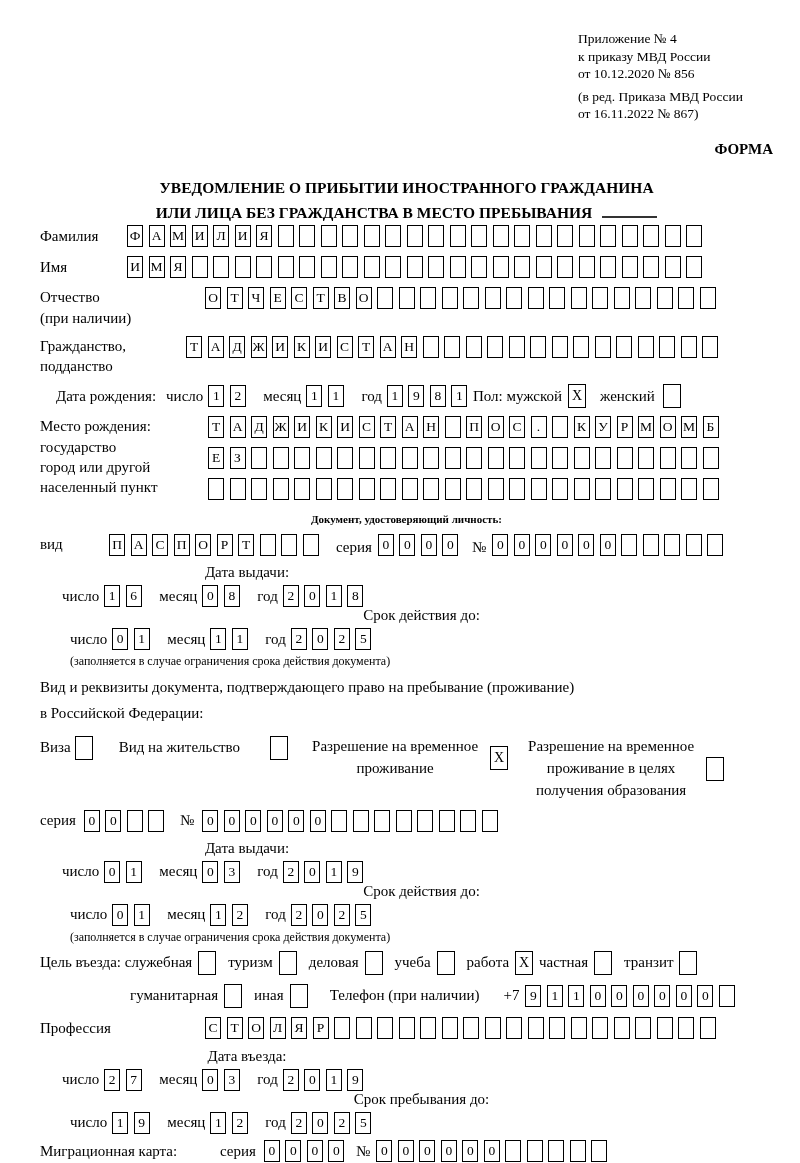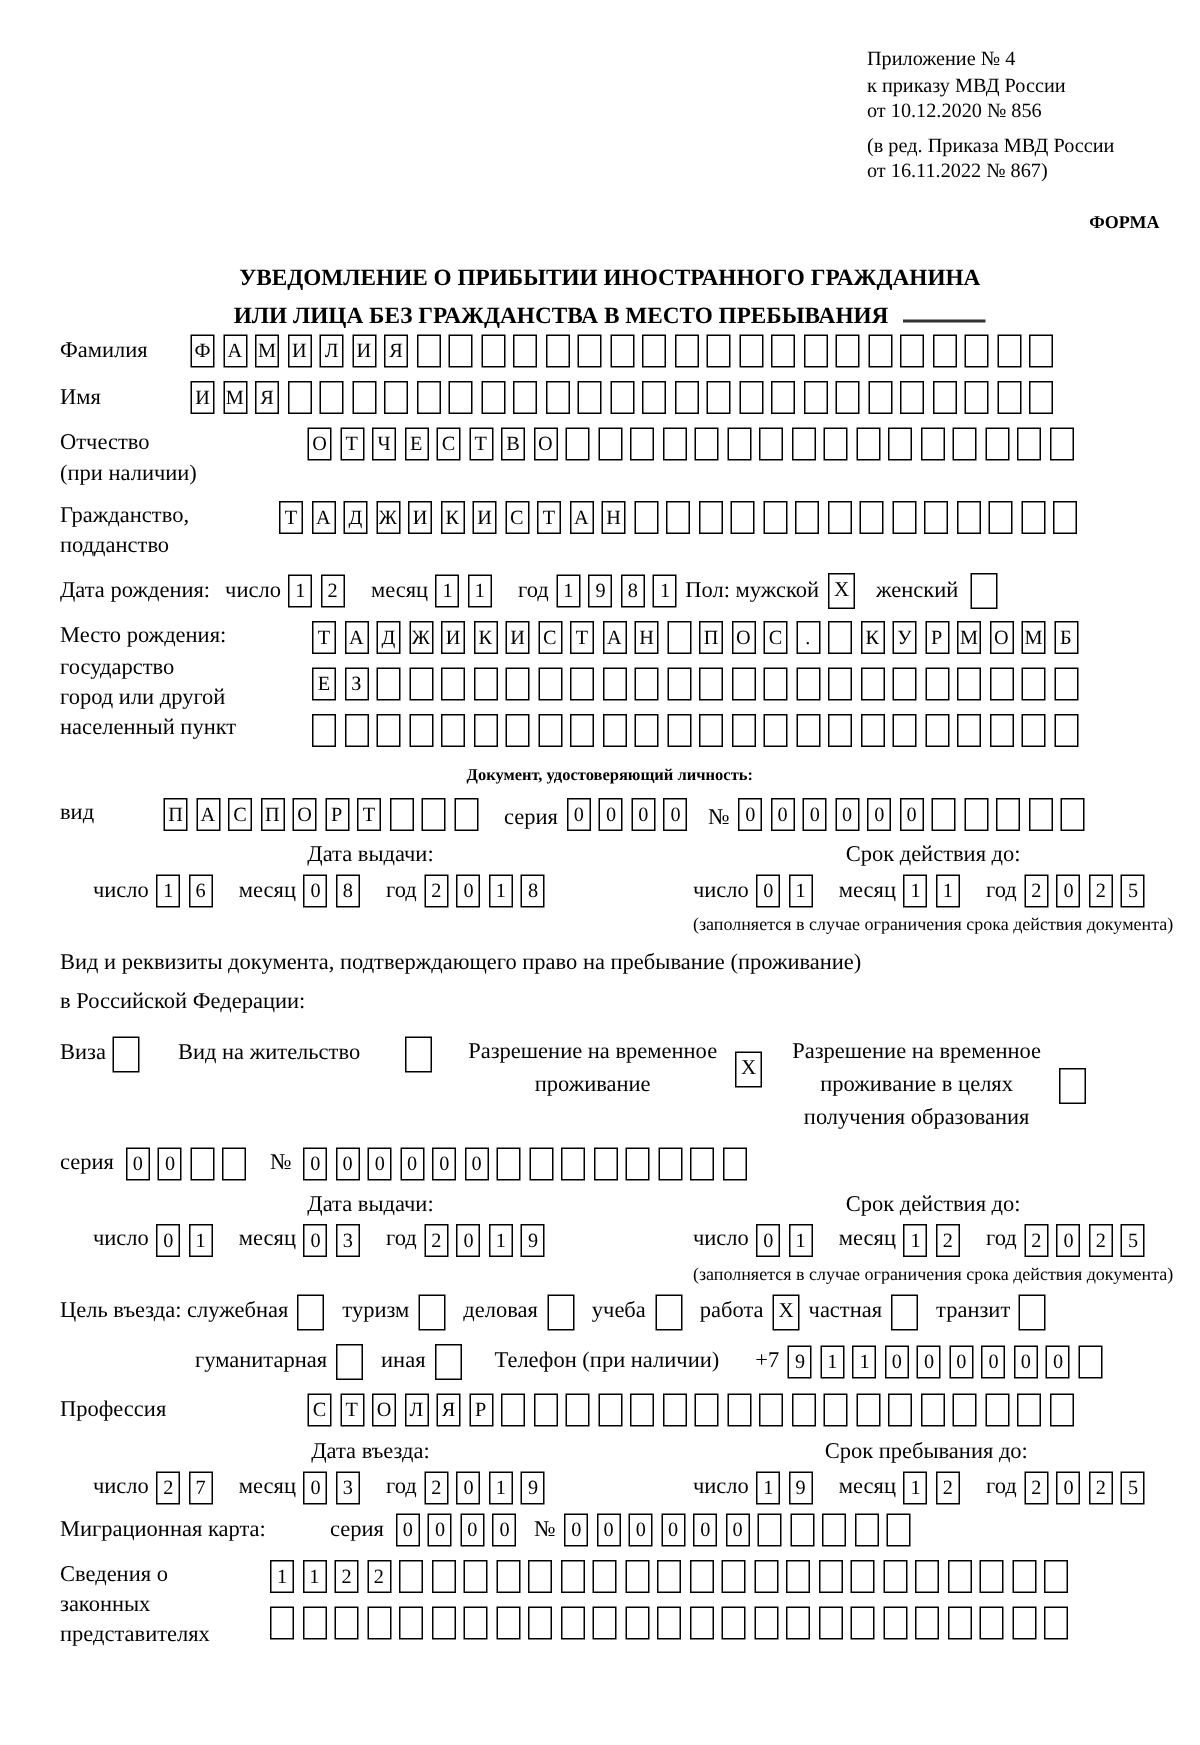--- a/index.html
+++ b/index.html
@@ -11,7 +11,7 @@
   }
   .annex{margin-left:538px;line-height:1.3;font-size:13.5px;font-family:Liberation Serif, serif;}
   .annex .gap{margin-top:5px;}
-  .forma{text-align:right;font-weight:bold;margin-top:18px;font-size:12px;}
+  .forma{text-align:right;font-weight:bold;margin-top:18px;font-size:15px;}
   .title{text-align:center;font-weight:bold;font-size:15.5px;margin-top:18px;line-height:1.6;}
   .blank-line{display:inline-block;width:55px;border-bottom:2px solid #333;height:12px;margin-left:10px;}
   .sec{font-weight:bold;font-size:14.2px;margin-top:24px;margin-bottom:18px;letter-spacing:.2px;}

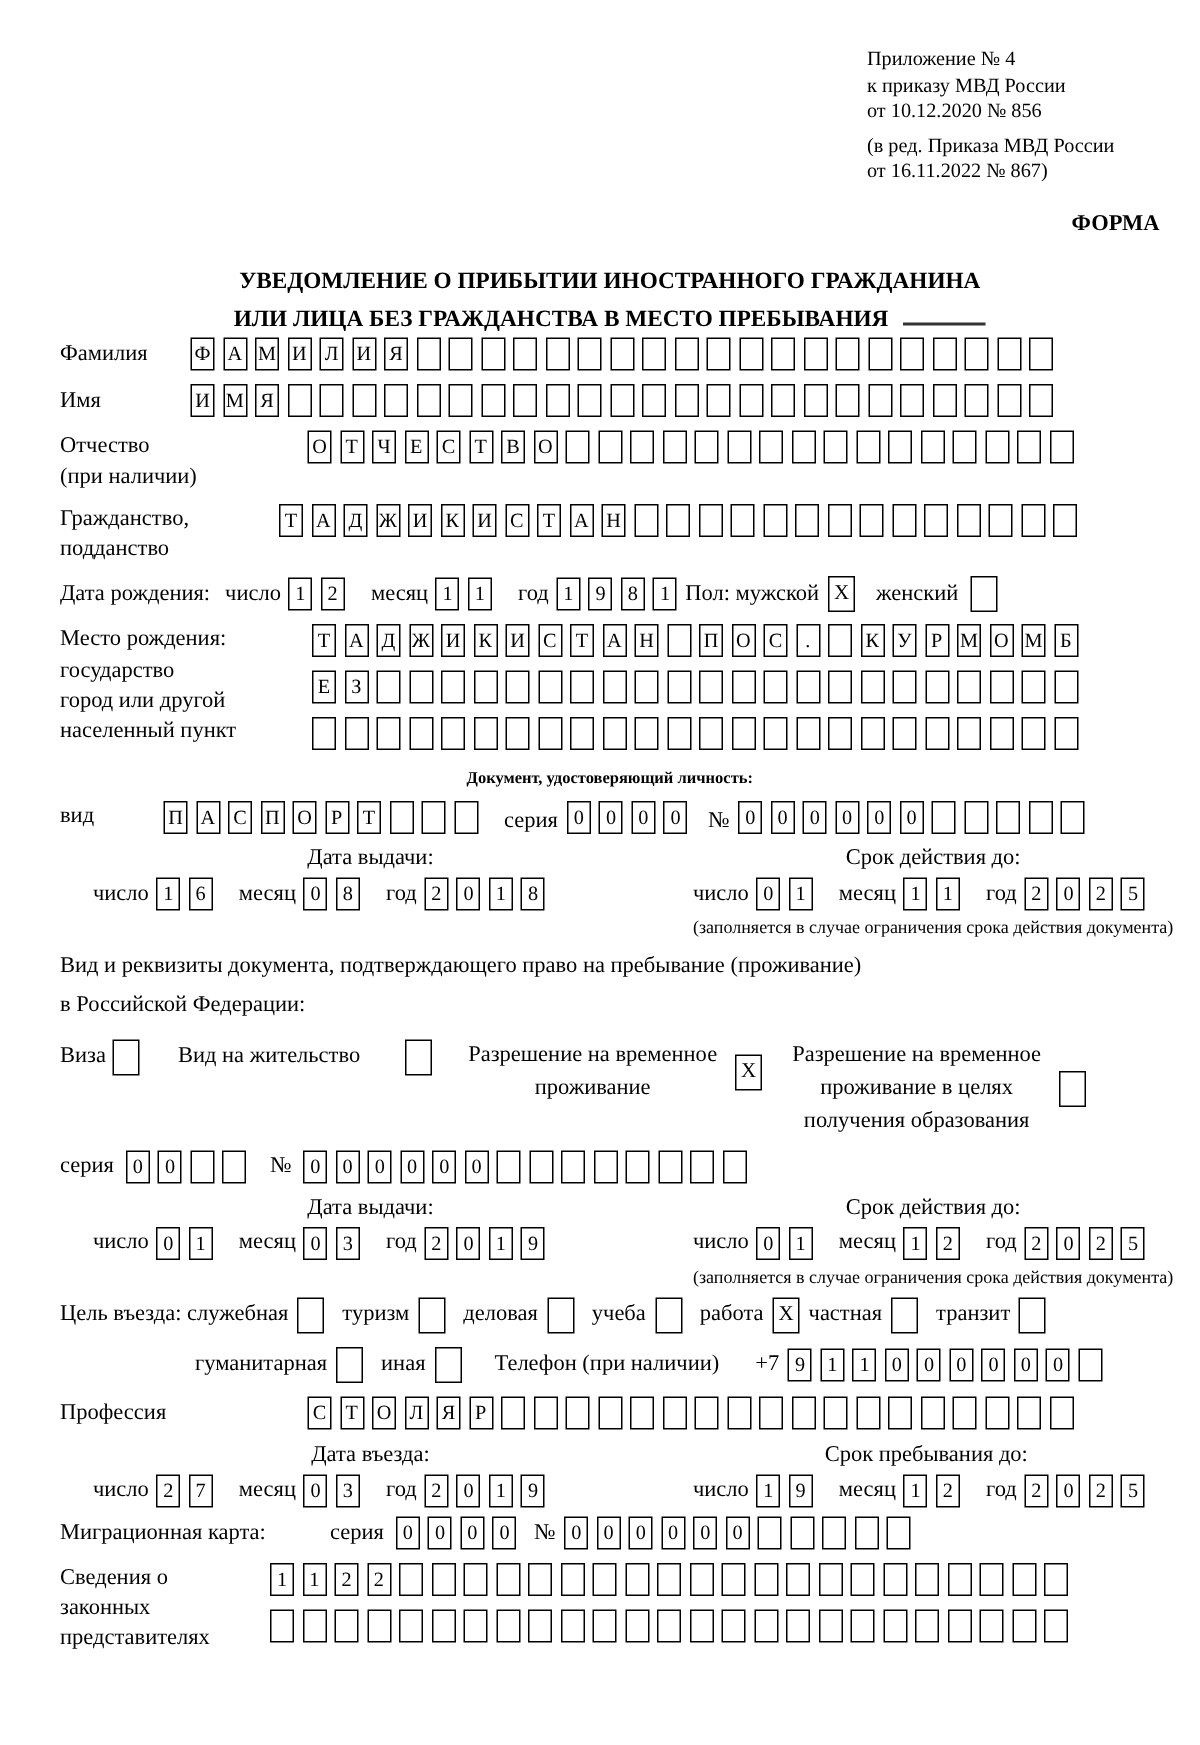--- a/index.html
+++ b/index.html
@@ -205,7 +205,7 @@
   </div>
 
   <div class="row" style="align-items:center;margin-top:4px;">
-    <div class="lbl" style="margin-right:10px;">Дата рождения:</div>
+    <div class="lbl" style="margin-right:10px;margin-left:16px;">Дата рождения:</div>
     <div class="dg">
       <span class="dlbl">число</span>
       <span class="cells">

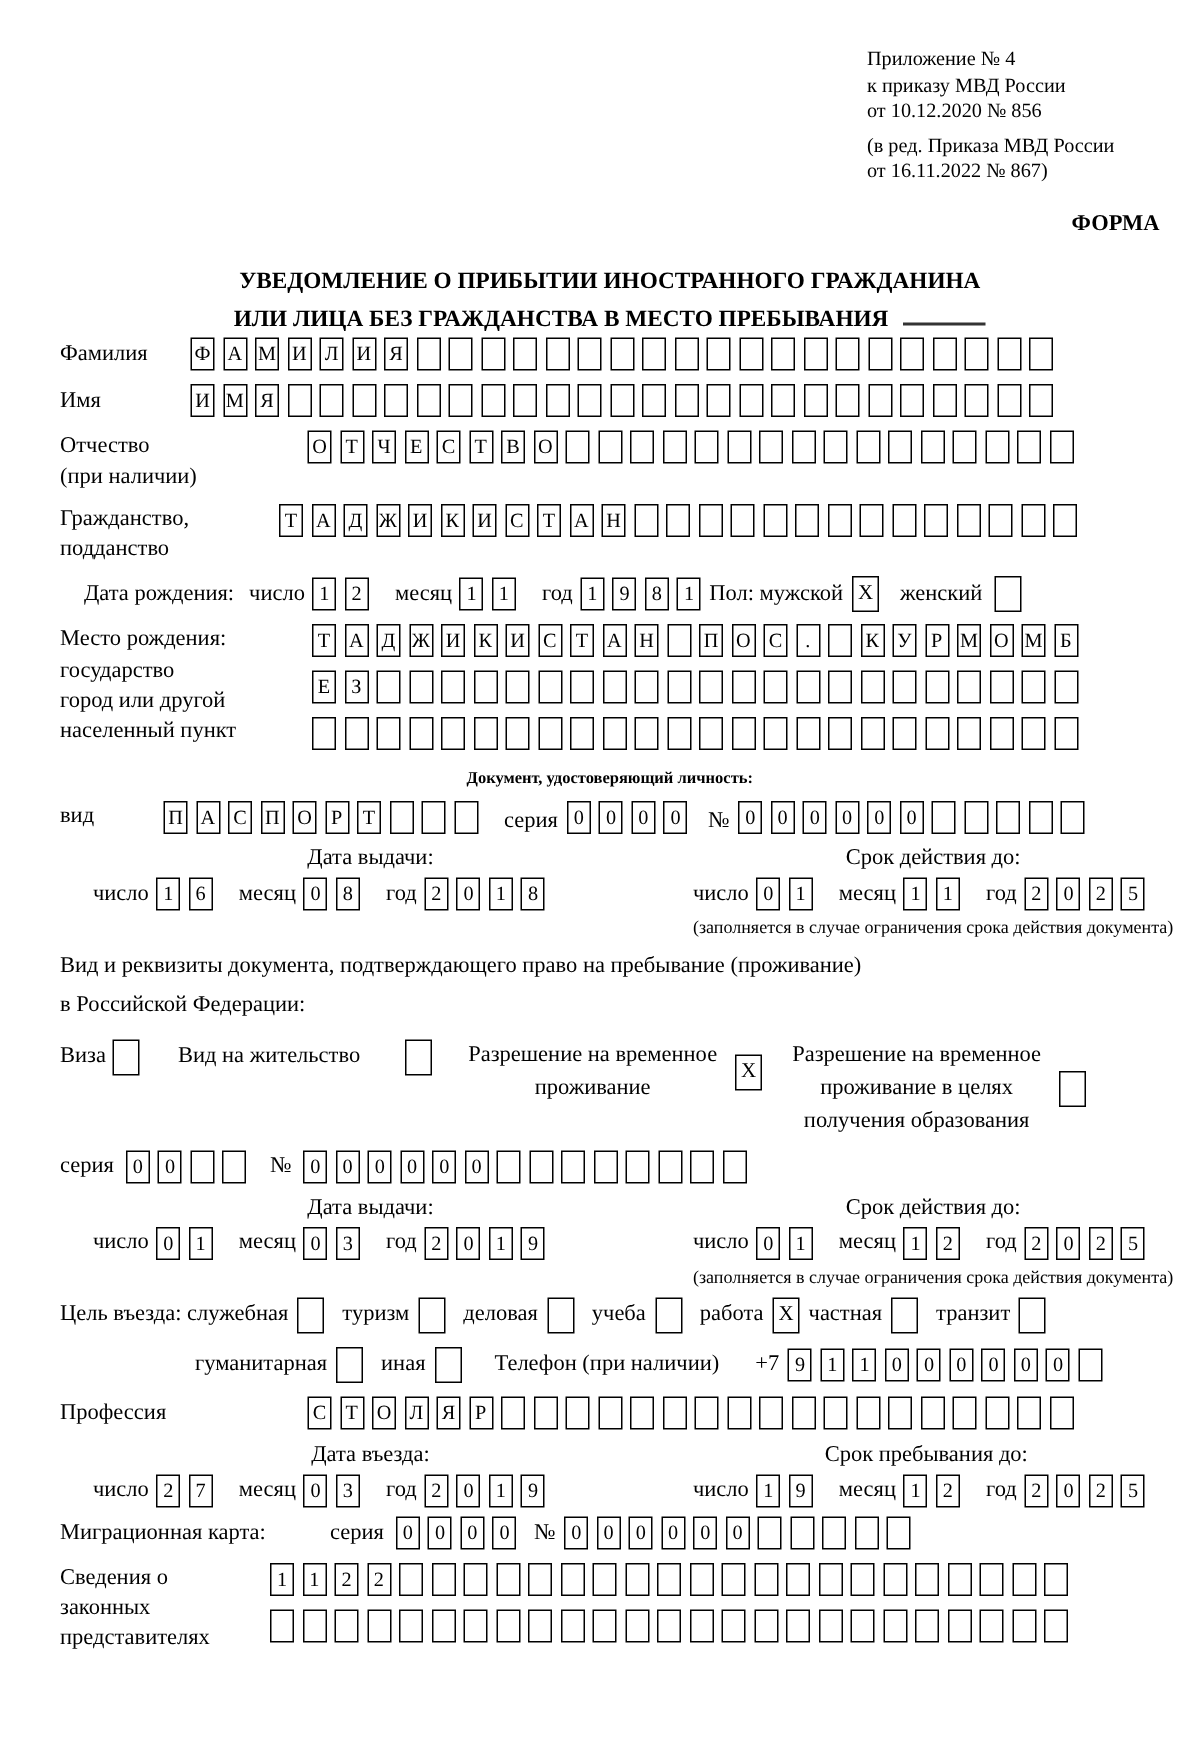--- a/index.html
+++ b/index.html
@@ -36,7 +36,7 @@
   .dg .cells:last-child{margin-right:0;}
   .center{text-align:center;}
   .doc-head{text-align:center;font-weight:bold;font-size:11px;margin:4px 0 8px 0;}
-  .two-col{display:flex;margin-bottom:6px;}
+  .two-col{display:flex;margin-bottom:6px;flex-direction:column;}
   .col-left{width:392px;flex:none;padding-left:22px;box-sizing:border-box;}
   .col-right{flex:1;padding-left:30px;box-sizing:border-box;}
   .col-head{text-align:center;margin-bottom:4px;}

